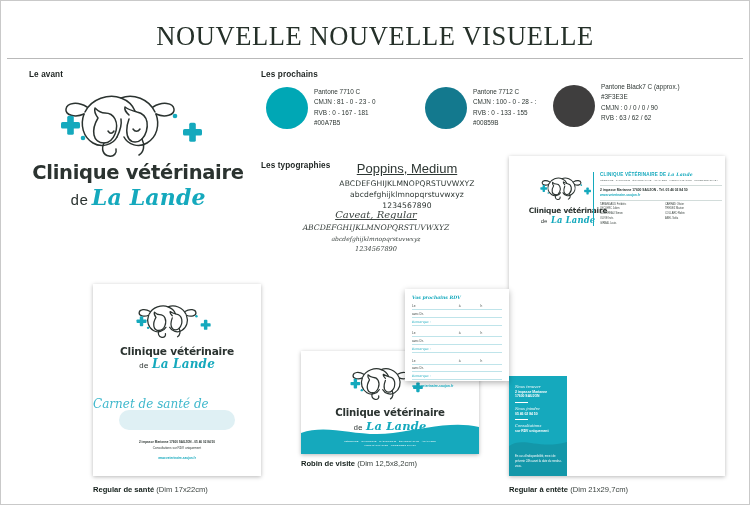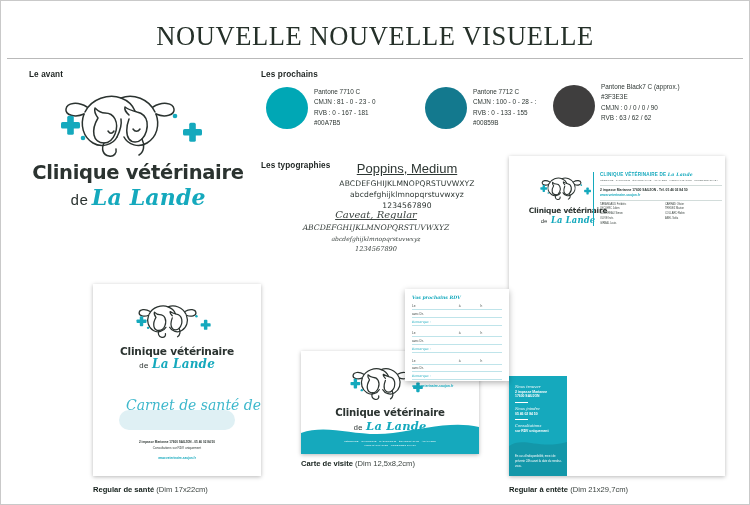--- a/index.html
+++ b/index.html
@@ -230,7 +230,7 @@
       </div>
     </div>
 
-    <div style="position:absolute;left:0;right:0;top:113px;text-align:right;font-family:'DejaVu Serif',serif;font-style:italic;font-size:14px;color:#3fb8cc;">Carnet de santé de</div>
+    <div style="position:absolute;left:0;right:0;top:113px;text-align:left;font-family:'DejaVu Serif',serif;font-style:italic;font-size:12px;color:#3fb8cc;">Carnet de santé de</div>
     <div style="position:absolute;left:26px;top:126px;width:116px;height:20px;background:#dff0f4;border-radius:10px;"></div>
 
     <div class="tiny" style="position:absolute;left:10px;right:10px;top:156px;font-weight:700;">2 impasse Marianne 17600 SAUJON  -  05 46 02 84 50</div>

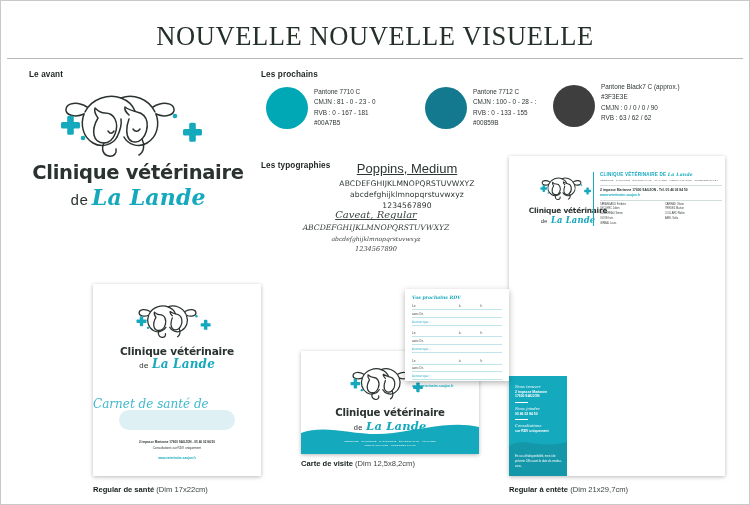--- a/index.html
+++ b/index.html
@@ -284,7 +284,7 @@
     </div>
   </div>
   <div class="cap" style="left:300px;top:458px;">
-    <b>Carte de visite</b>
+    <b>Robin de visite</b>
     <span>(Dim 12,5x8,2cm)</span>
   </div>
 

